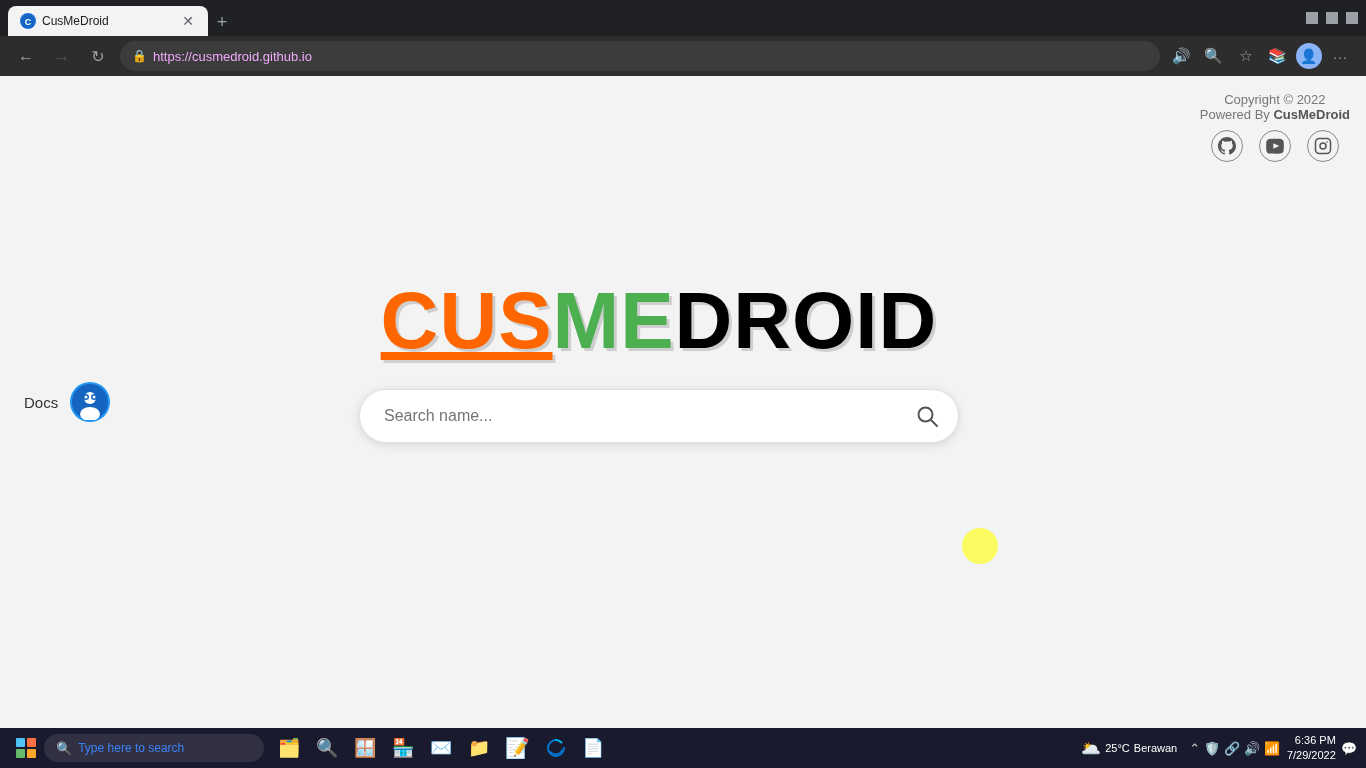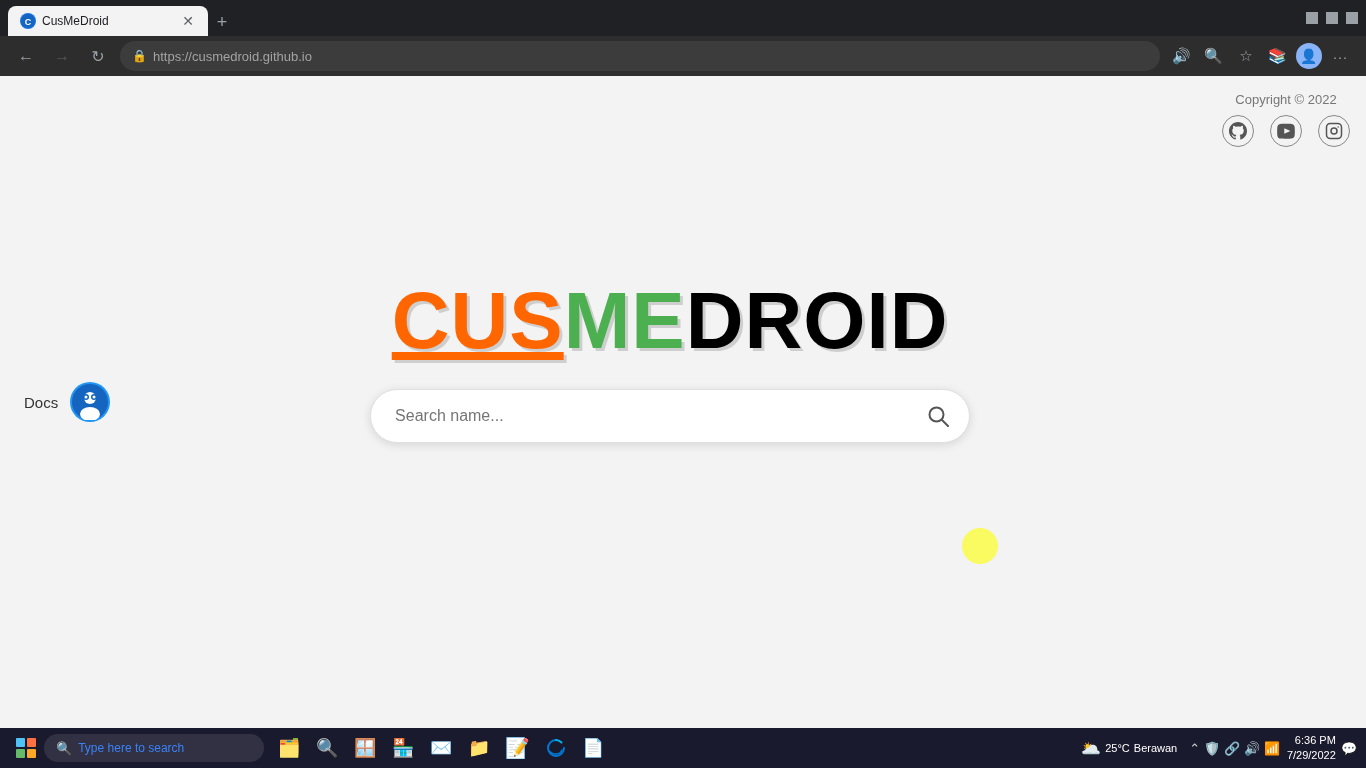--- a/index.html
+++ b/index.html
@@ -153,7 +153,7 @@
     }
 
     .address-text {
-      color: #a3a3a3;
+      color: #f0abfc;
       font-size: 13px;
     }
 

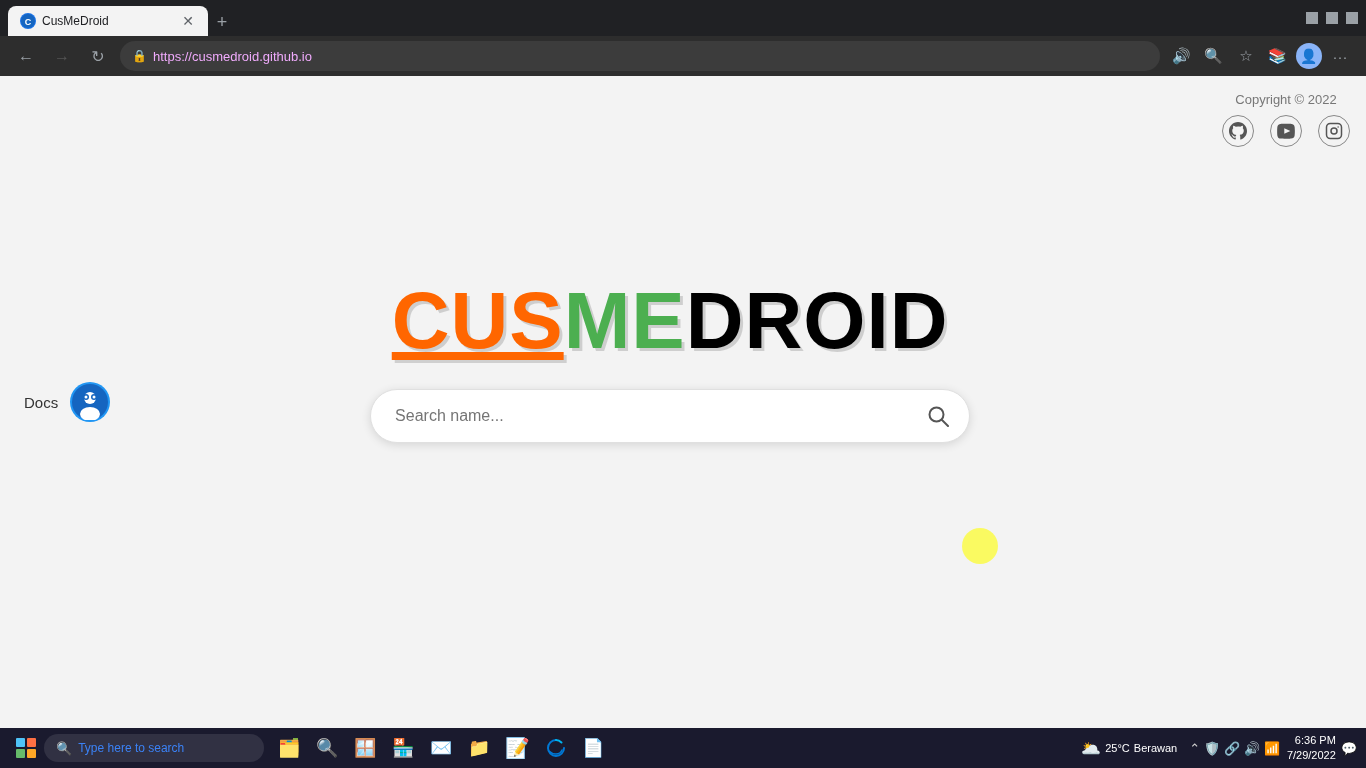--- a/index.html
+++ b/index.html
@@ -543,6 +543,9 @@
 
   <div class="site-footer">
     <div>Copyright © 2022</div>
+    <div>
+      <span>Powered By </span><span class="footer-brand">CusMeDroid</span>
+    </div>
     <div class="social-icons">
       <div class="social-icon">
 

